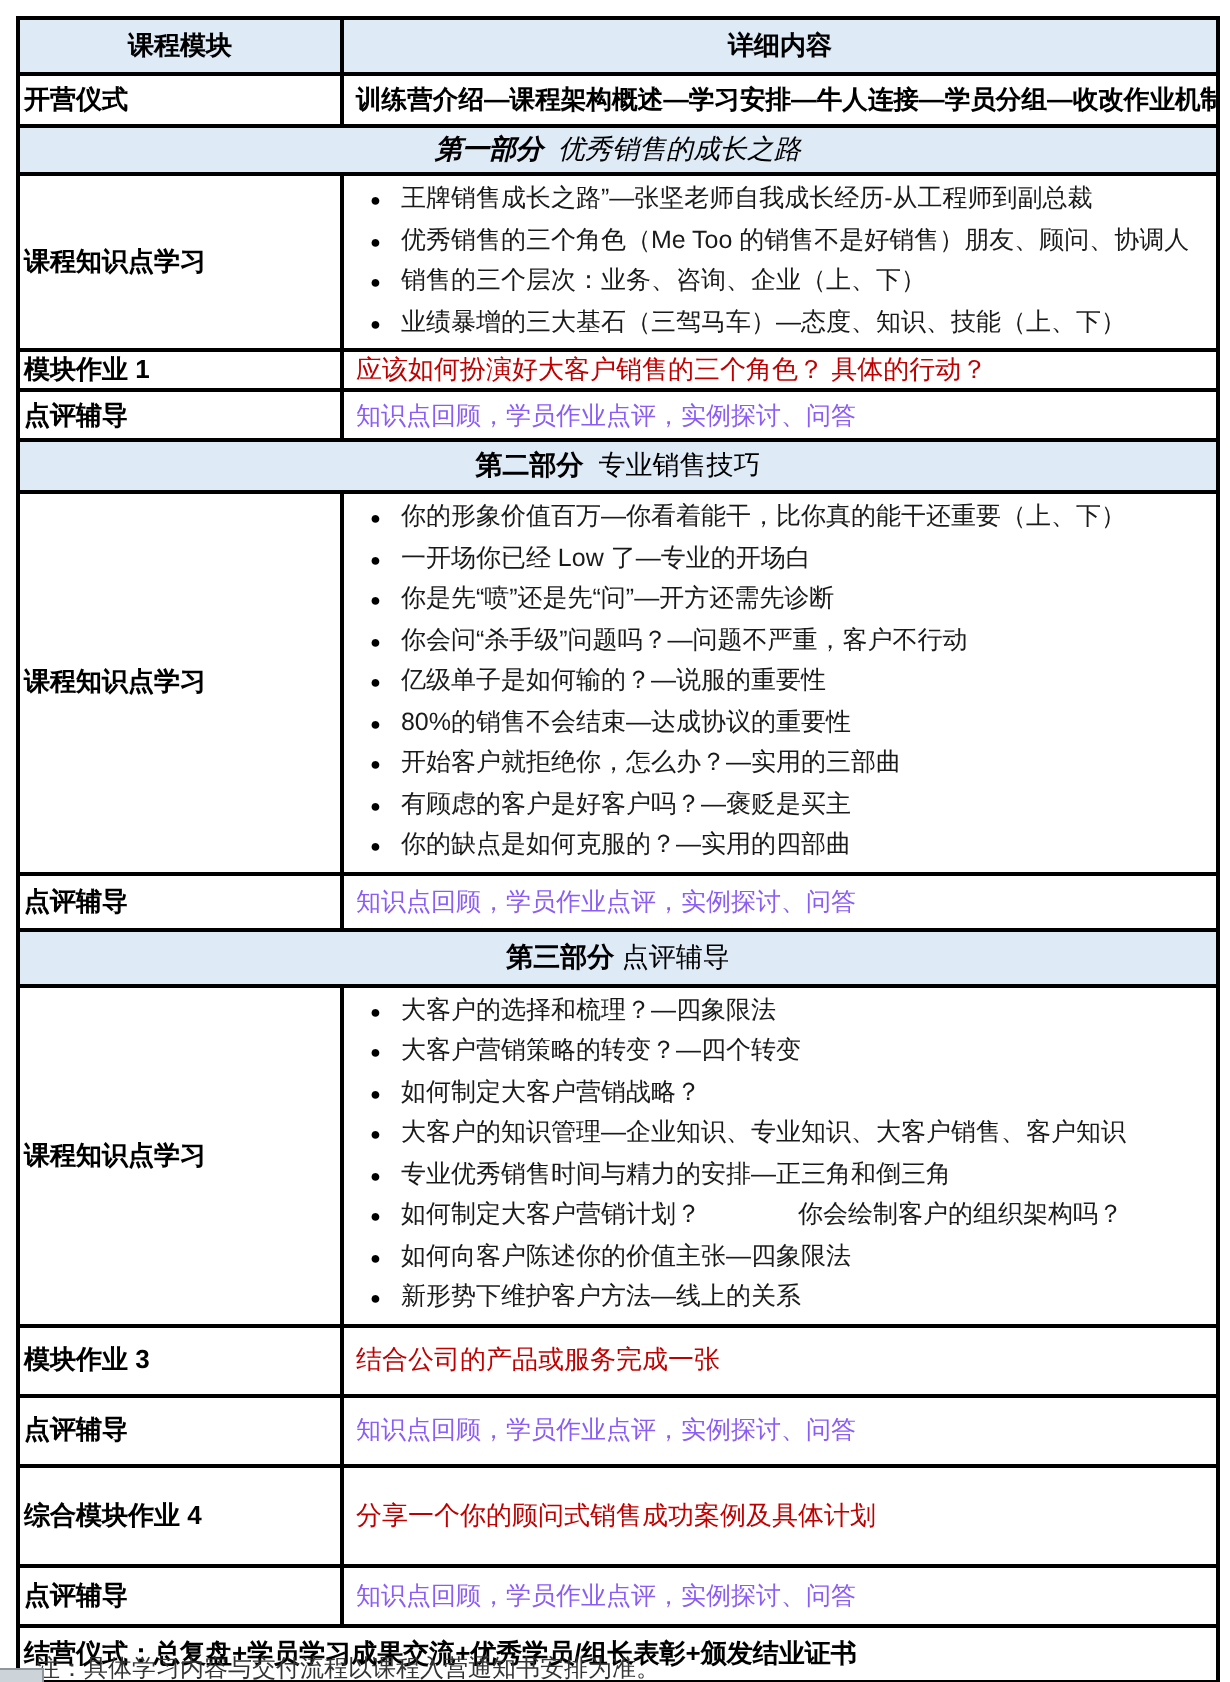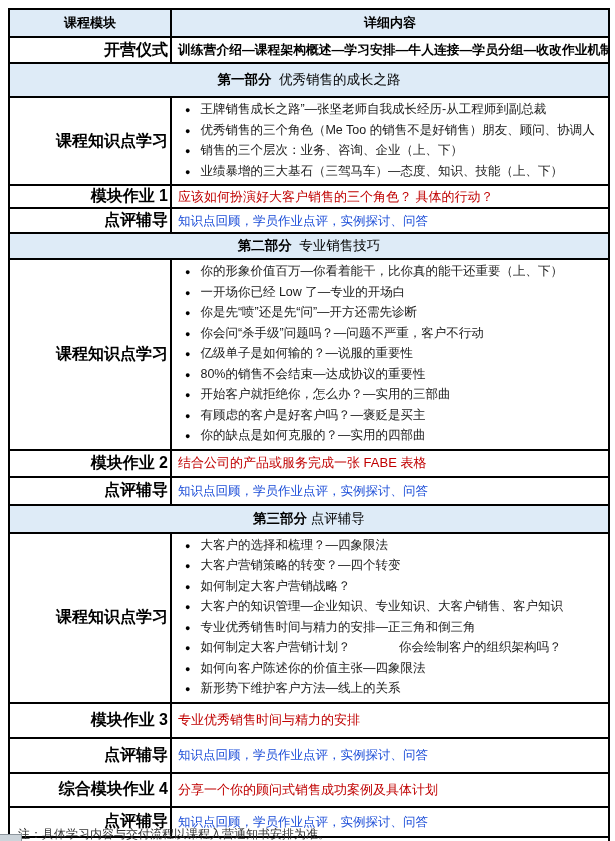--- a/index.html
+++ b/index.html
@@ -19,7 +19,7 @@
     font-weight:bold;font-size:13px;text-align:center;
   }
   .left-cell{
-    font-weight:bold;font-size:16px;text-align:right;
+    font-weight:bold;font-size:13px;text-align:left;
     padding:0 2px;
   }
   .section-cell{

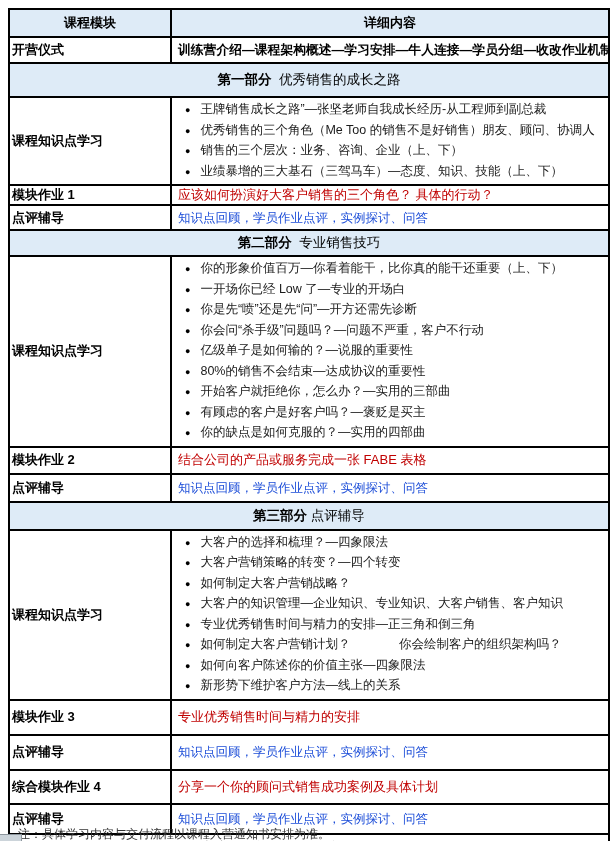--- a/index.html
+++ b/index.html
@@ -66,7 +66,7 @@
           <td class="left-cell">开营仪式</td>
           <td class="content-cell bold">训练营介绍—课程架构概述—学习安排—牛人连接—学员分组—收改作业机制</td>
         </tr>
-        <tr style="height: 34px;">
+        <tr style="height: 24px; font-style: italic;">
           <td colspan="2" class="section-cell"><span class="b">第一部分</span><span>  优秀销售的成长之路</span></td>
         </tr>
         <tr style="height: 81px;">

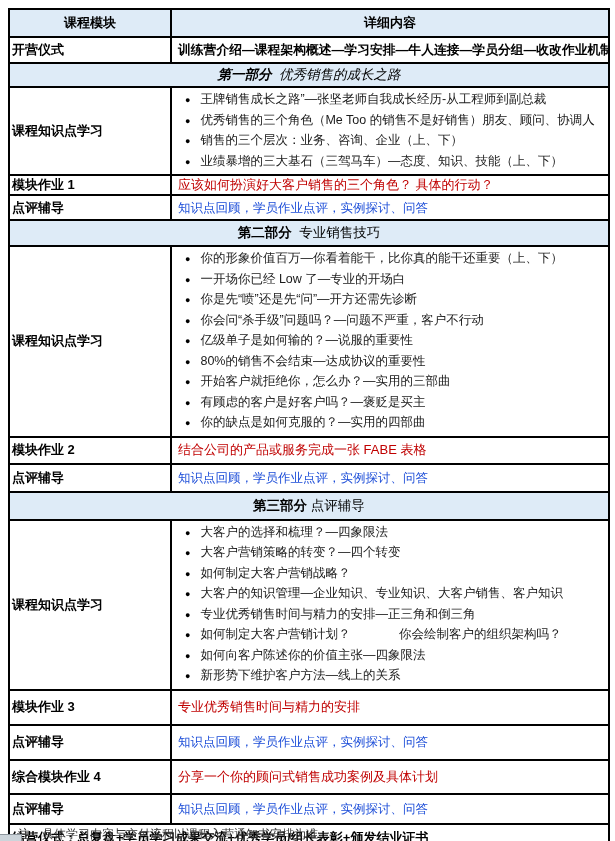--- a/index.html
+++ b/index.html
@@ -32,7 +32,7 @@
   }
   .content-cell.bold{font-weight:bold;font-size:12.8px;white-space:nowrap;color:#000;}
   .content-cell.red{font-weight:normal;font-size:13px;color:var(--red,#C00000);}
-  .content-cell.normal{color:#1d4ed8;}
+  .content-cell.normal{color:#8b5cf6;}
   .bullets-cell{padding:2px 2px 2px 13px;font-size:12.5px;}
   .bullet-line{display:flex;align-items:baseline;line-height:19.5px;white-space:pre;color:#1a1a1a;}
   .bullet-line .dot{font-size:9px;margin-right:10px;flex:0 0 auto;color:#000;}

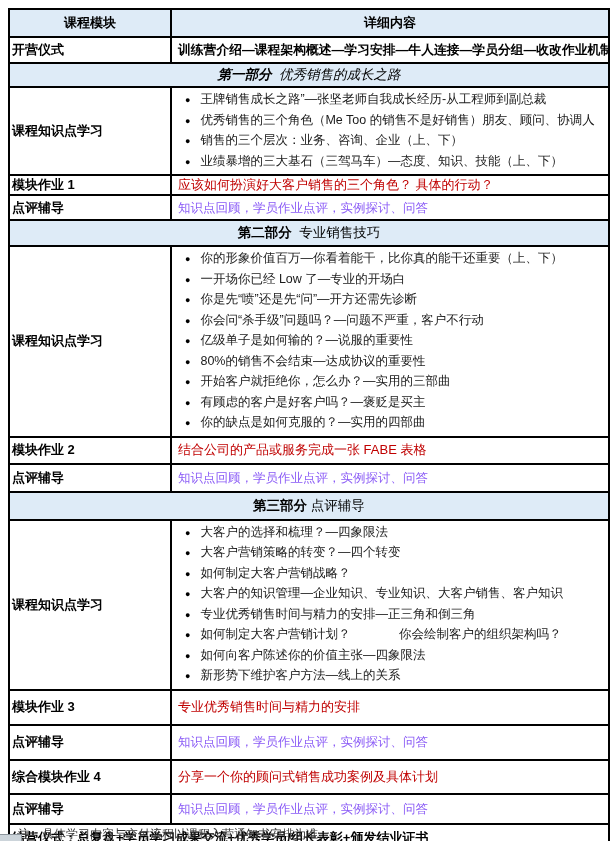--- a/index.html
+++ b/index.html
@@ -103,10 +103,6 @@
             <div class="bullet-line"><span class="dot">●</span><span>你的缺点是如何克服的？—实用的四部曲</span></div>
           </td>
         </tr>
-        <tr style="height: 27px;">
-          <td class="left-cell">模块作业 2</td>
-          <td class="content-cell red">结合公司的产品或服务完成一张 FABE 表格</td>
-        </tr>
         <tr style="height: 28px;">
           <td class="left-cell">点评辅导</td>
           <td class="content-cell normal">知识点回顾，学员作业点评，实例探讨、问答</td>

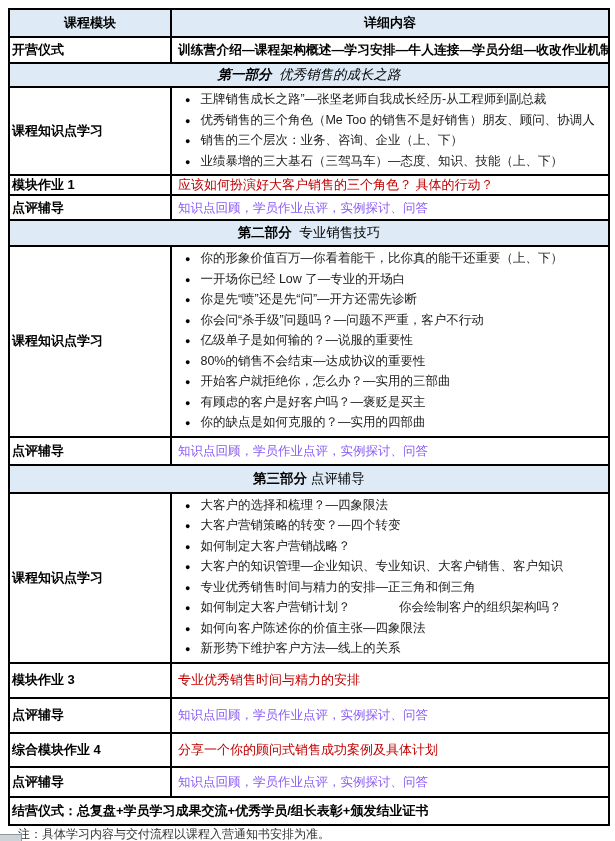--- a/index.html
+++ b/index.html
@@ -125,7 +125,7 @@
         </tr>
         <tr style="height: 35px;">
           <td class="left-cell">模块作业 3</td>
-          <td class="content-cell red">专业优秀销售时间与精力的安排</td>
+          <td class="content-cell red">结合公司的产品或服务完成一张</td>
         </tr>
         <tr style="height: 35px;">
           <td class="left-cell">点评辅导</td>

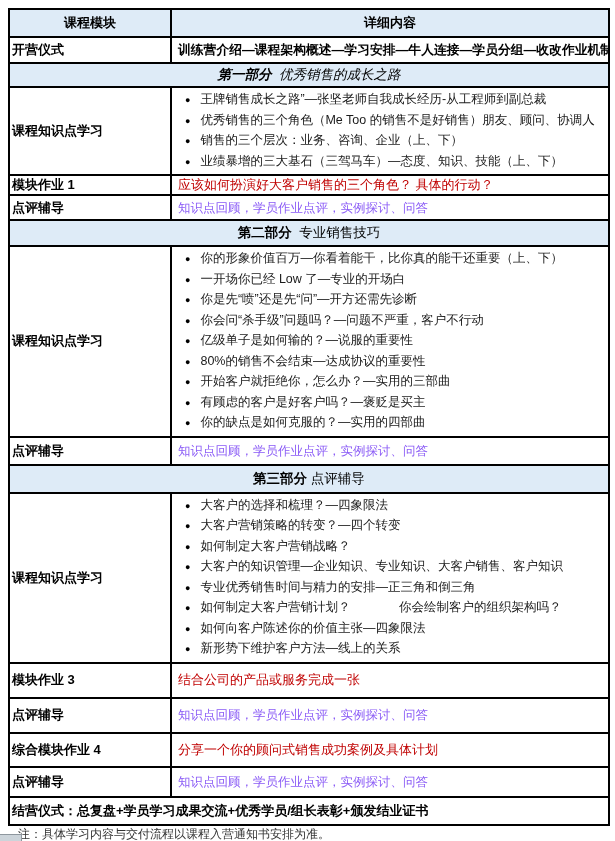--- a/index.html
+++ b/index.html
@@ -131,7 +131,7 @@
           <td class="left-cell">点评辅导</td>
           <td class="content-cell normal">知识点回顾，学员作业点评，实例探讨、问答</td>
         </tr>
-        <tr style="height: 34px; border-radius: 11px;">
+        <tr style="height: 50px; border-radius: 11px;">
           <td class="left-cell">综合模块作业 4</td>
           <td class="content-cell red">分享一个你的顾问式销售成功案例及具体计划</td>
         </tr>

